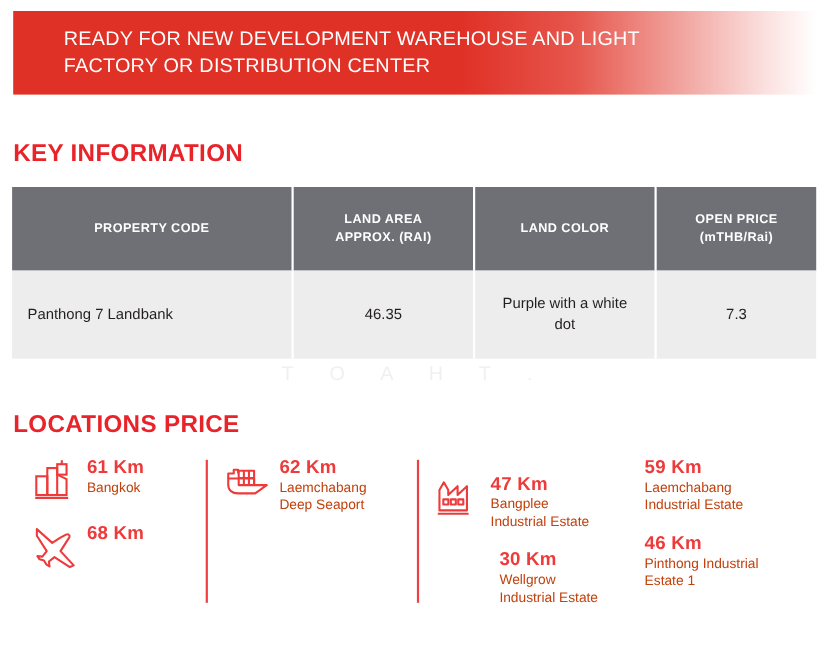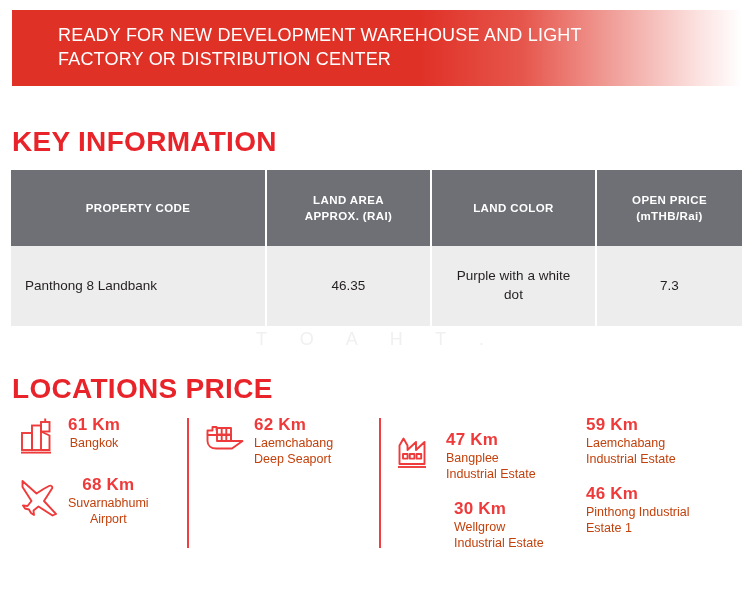--- a/index.html
+++ b/index.html
@@ -51,7 +51,7 @@
   .section-heading {
     position: absolute;
     color: #e8242a;
-    font-size: 28px;
+    font-size: 22px;
     font-weight: bold;
     letter-spacing: 0.3px;
   }

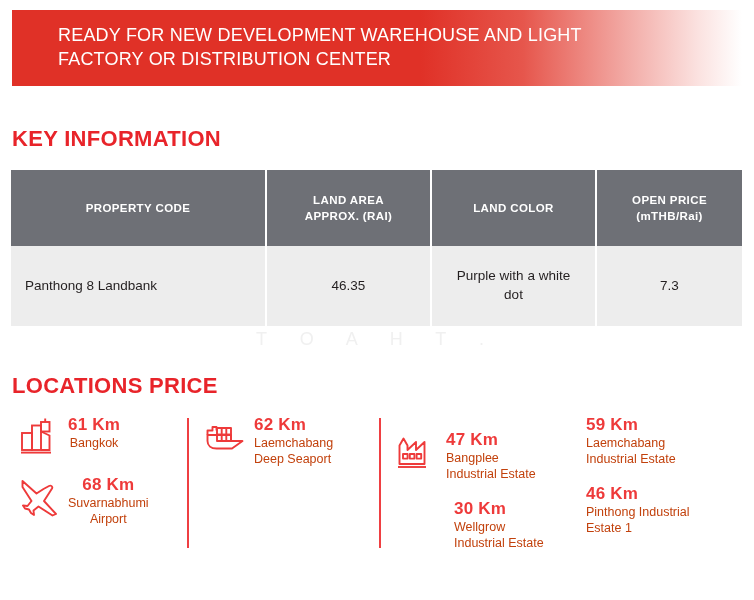--- a/index.html
+++ b/index.html
@@ -205,7 +205,7 @@
     </thead>
     <tbody>
       <tr>
-        <td class="cell-left">Panthong 8 Landbank</td>
+        <td class="cell-left">Panthong 7 Landbank</td>
         <td>46.35</td>
         <td>Purple with a white dot</td>
         <td>7.3</td>

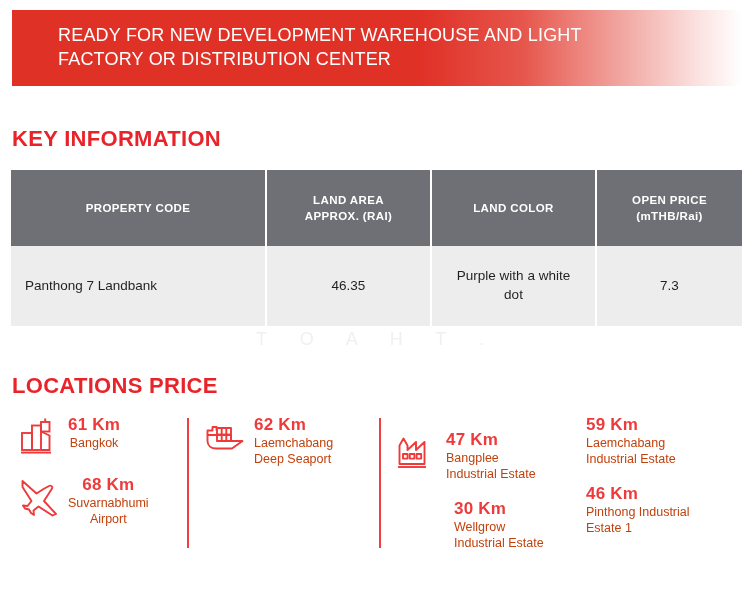--- a/index.html
+++ b/index.html
@@ -128,7 +128,7 @@
     position: absolute;
     top: 0;
   }
-  #loc-col-1 { left: 6px;   width: 160px; text-align: center; }
+  #loc-col-1 { left: 17px;   width: 160px; }
   #loc-col-2 { left: 192px; width: 165px; }
   #loc-col-3 { left: 384px; width: 185px; margin-top: 15px; }
   #loc-col-4 { left: 574px; width: 170px; }

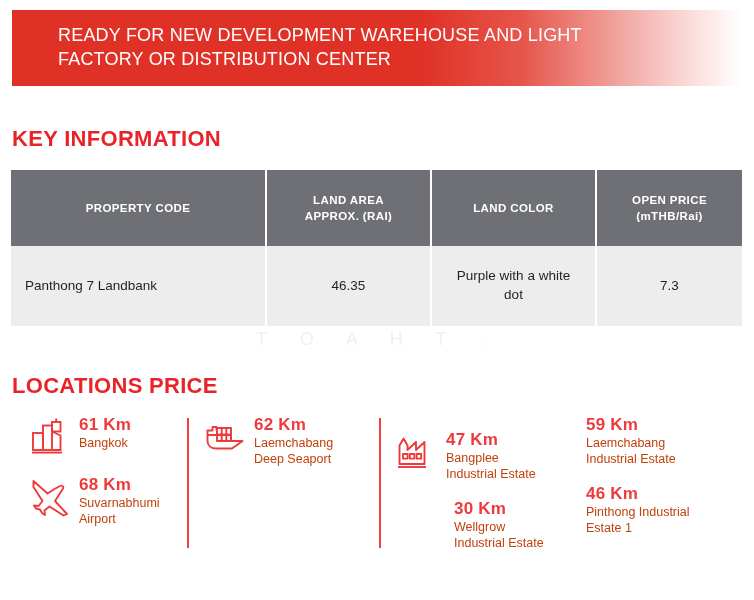--- a/index.html
+++ b/index.html
@@ -250,8 +250,6 @@
         </div>
         <div class="loc-text">
           <div class="loc-distance">68 Km</div>
-          <div class="loc-name">Suvarnabhumi
-Airport</div>
         </div>
       </div>
 

